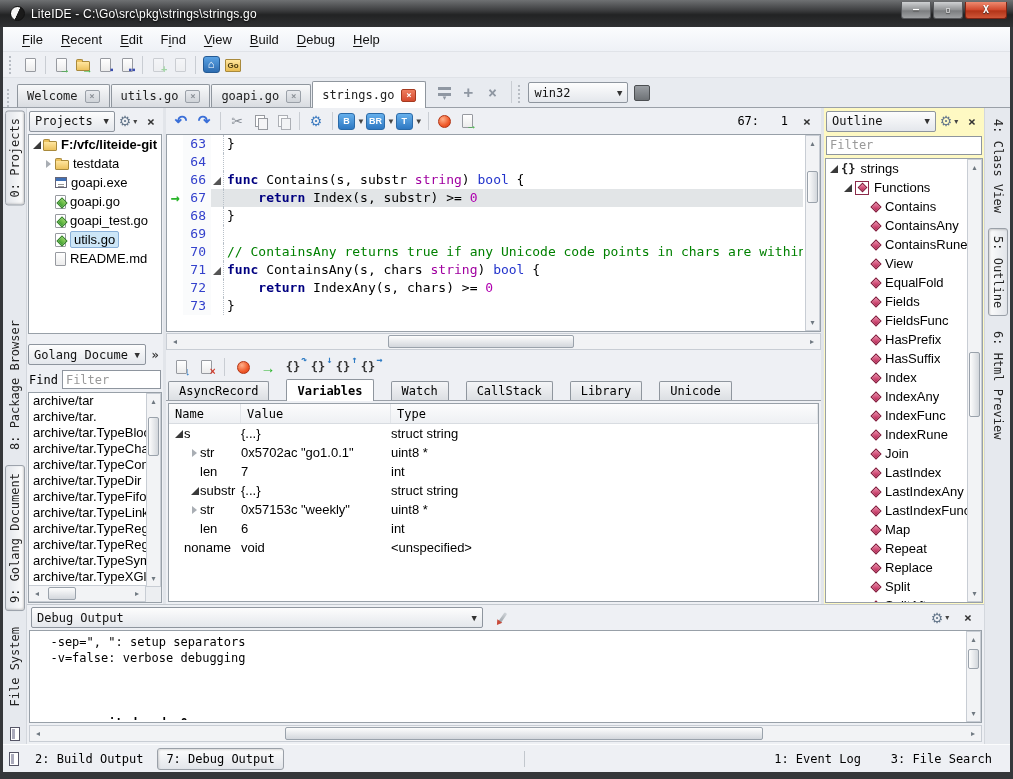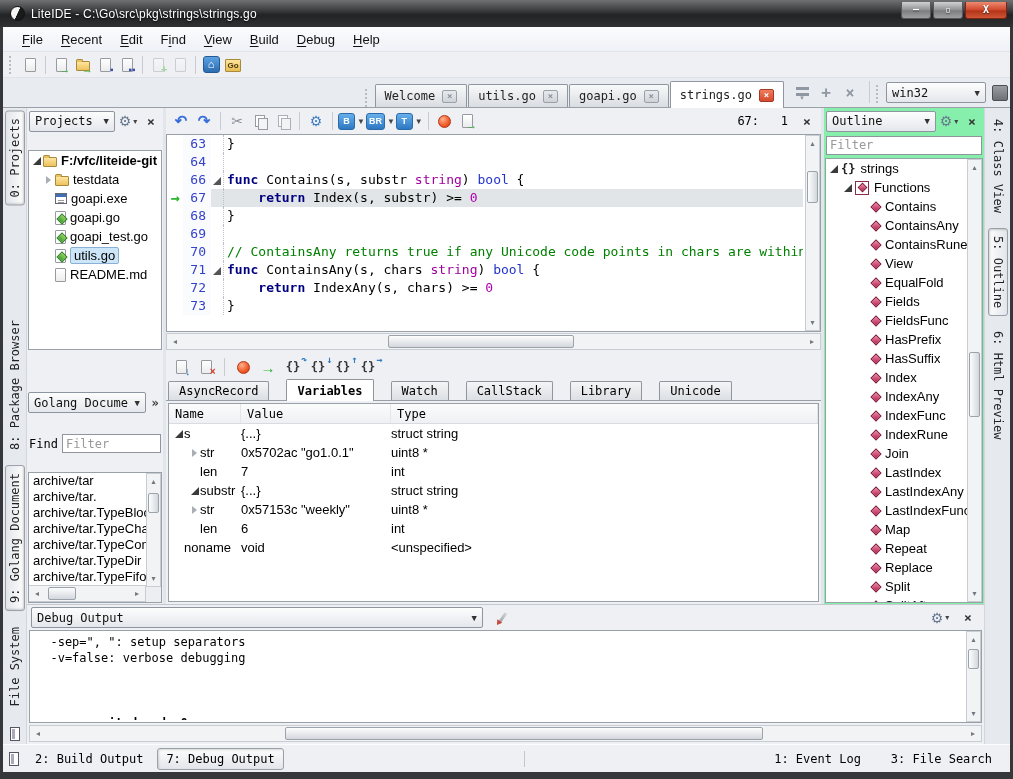--- a/index.html
+++ b/index.html
@@ -81,7 +81,7 @@
   .step i { position:absolute; top:-4px; right:-4px; font-style:normal; font-size:10px; color:#2f7cc4; font-weight:bold; }
 
   
-  .tabrow { height:30px; background:#e8ebf0; border-bottom:1px solid #9aa0a8; display:flex; align-items:flex-end; padding:0 2px;justify-content:flex-end; }
+  .tabrow { height:30px; background:#e8ebf0; border-bottom:1px solid #9aa0a8; display:flex; align-items:flex-end; padding:0 2px; }
   .etab { display:flex; align-items:center; gap:7px; height:23px; margin-right:1px; padding:0 9px;
     border:1px solid #8f969e; border-bottom:none; border-radius:2px 2px 0 0;
     background:linear-gradient(#f8f9fa,#d9dce1); font:12px "DejaVu Sans Mono",monospace; color:#222; }

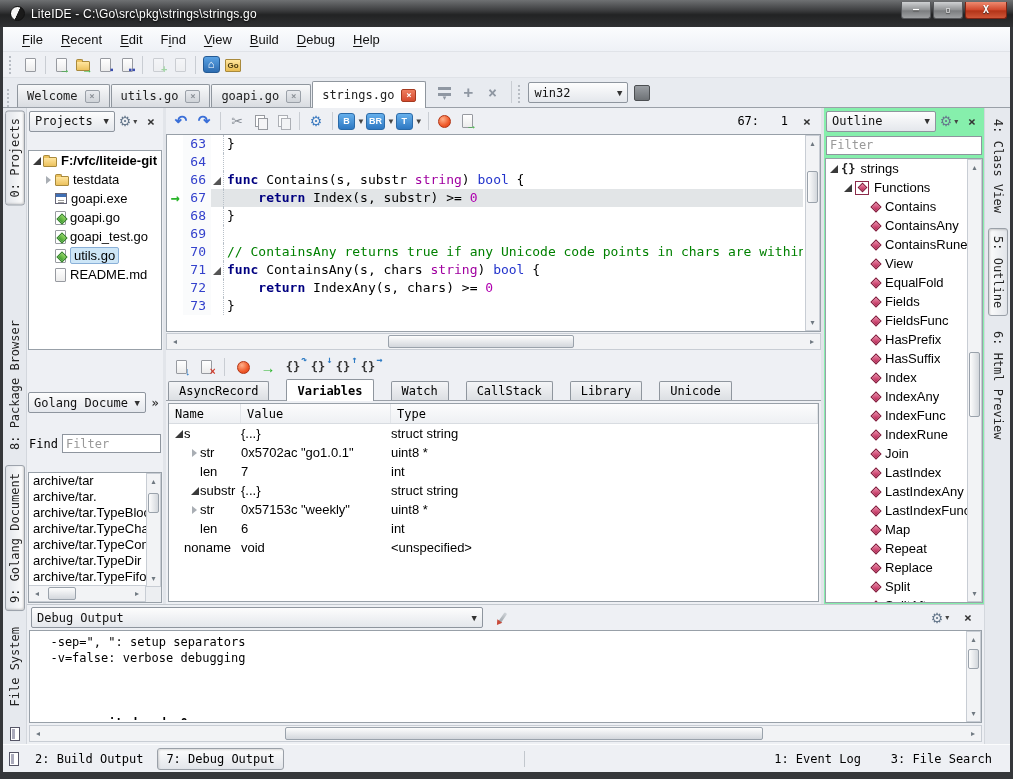--- a/index.html
+++ b/index.html
@@ -116,7 +116,7 @@
   .vsplitter { width:3px; background:#e2e5ea; }
 
   
-  .lpanel { width:136px; display:flex; flex-direction:column; background:#eef0f4;gap:16px; }
+  .lpanel { width:136px; display:flex; flex-direction:column; background:#eef0f4; }
   .phead { height:26px; display:flex; align-items:center; gap:3px; padding:2px 2px; }
   .pbtn { width:20px; height:20px; display:flex; align-items:center; justify-content:center; }
   .xbtn { font:bold 13px "DejaVu Sans Mono",monospace; color:#333; }

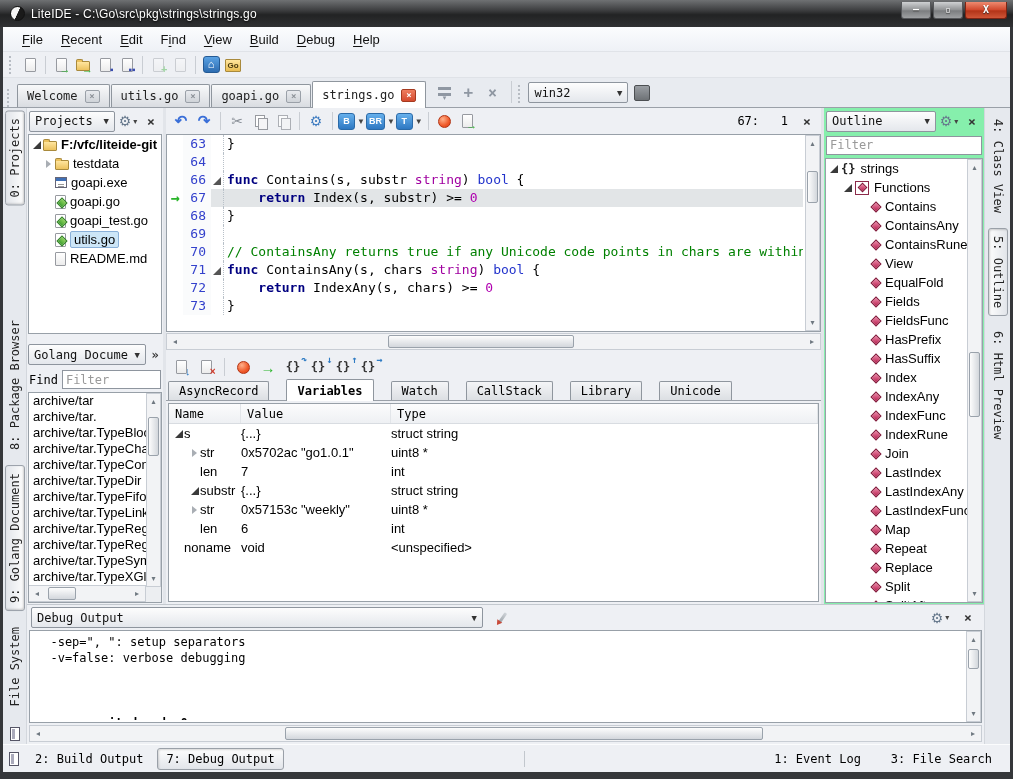--- a/index.html
+++ b/index.html
@@ -192,7 +192,7 @@
   .c-name { width:72px; flex:none; } .c-val { width:150px; flex:none; } .c-type { flex:1; }
 
   
-  .rpanel { width:160px; display:flex; flex-direction:column; background:#86efac; }
+  .rpanel { width:160px; display:flex; flex-direction:column; background:#fef9c3; }
   .filterrow { height:24px; padding:1px 2px; }
   .otreewrap { flex:1; margin:0 1px 1px 1px; background:#fff; border:1px solid #98a0a8; position:relative; overflow:hidden; }
   .otree { position:absolute; inset:0 15px 0 0; overflow:hidden; }

